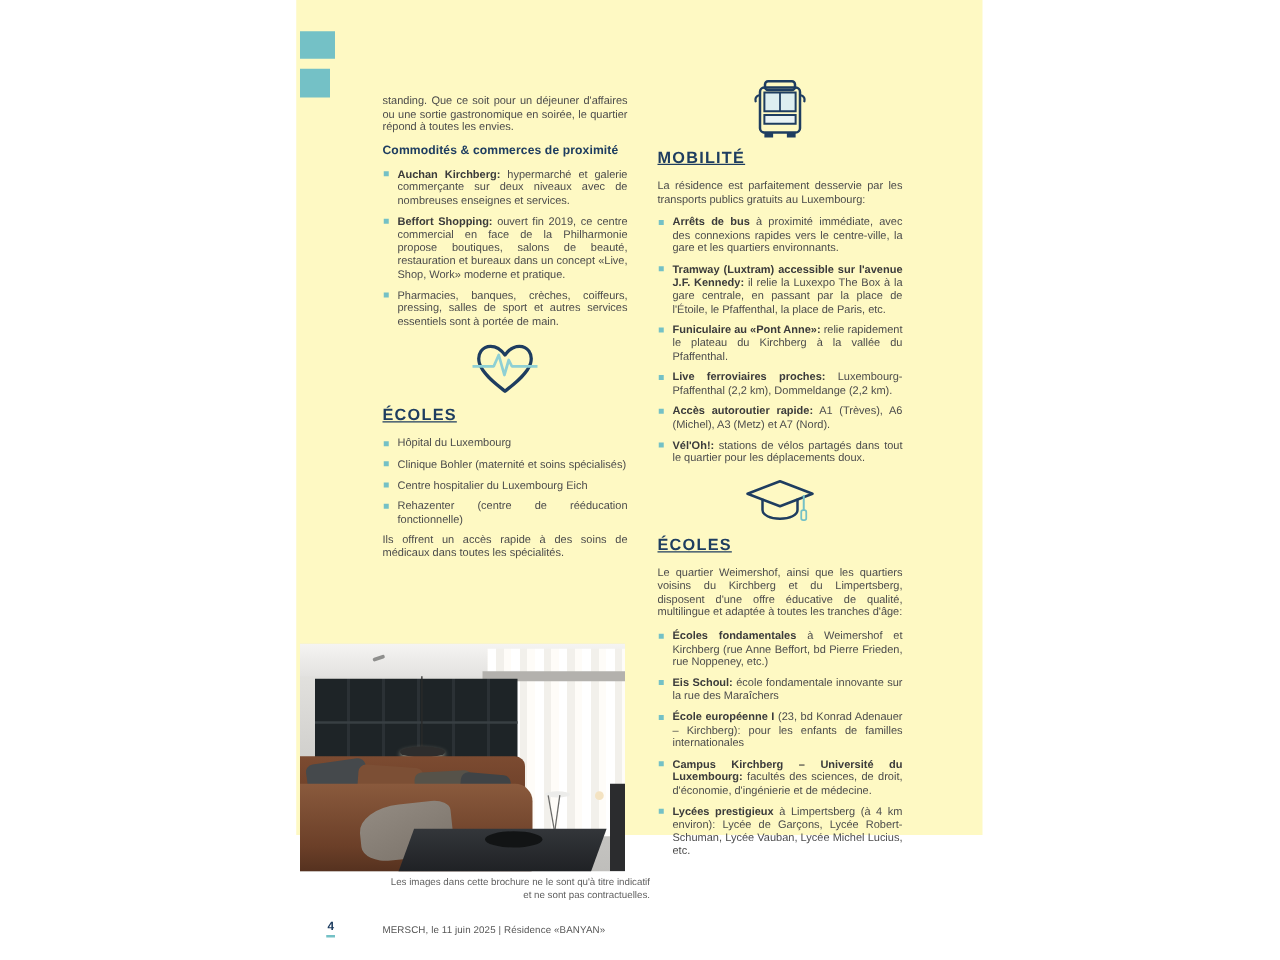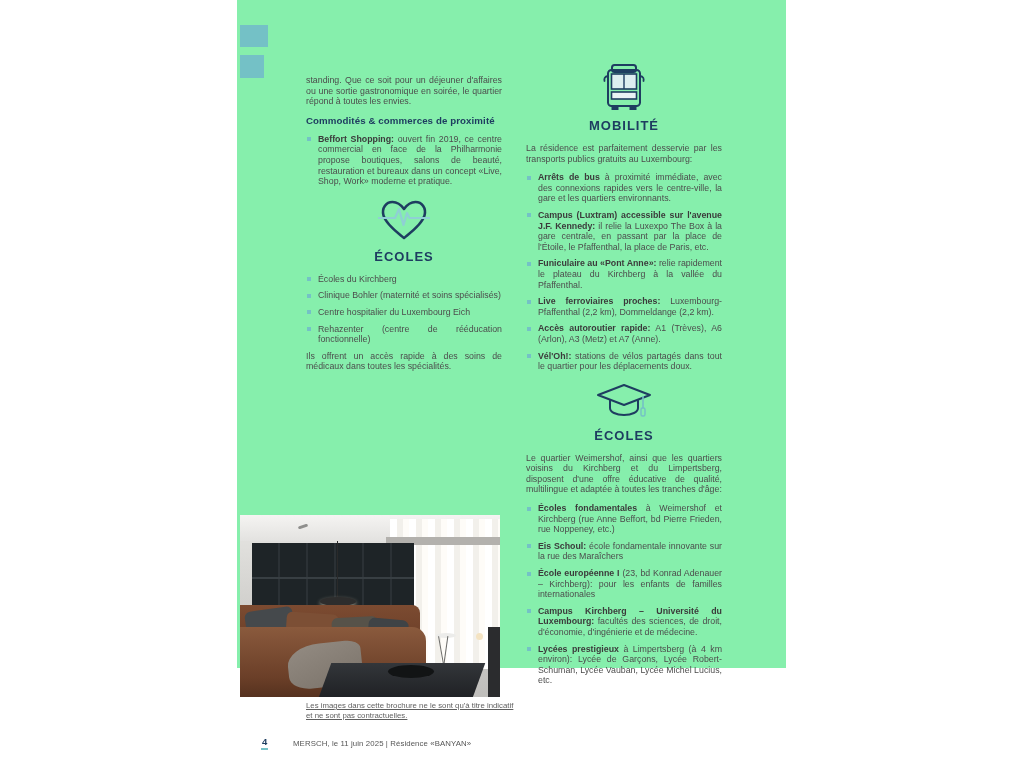--- a/index.html
+++ b/index.html
@@ -10,7 +10,7 @@
   }
   .page{
     position:absolute;left:237px;top:0;width:549px;height:668px;
-    background:#86efac;
+    background:#fef9c3;
   }
   .deco-sq{position:absolute;background:#74c1c6;}
   .deco-sq.s1{left:3px;top:25px;width:28px;height:22px;}

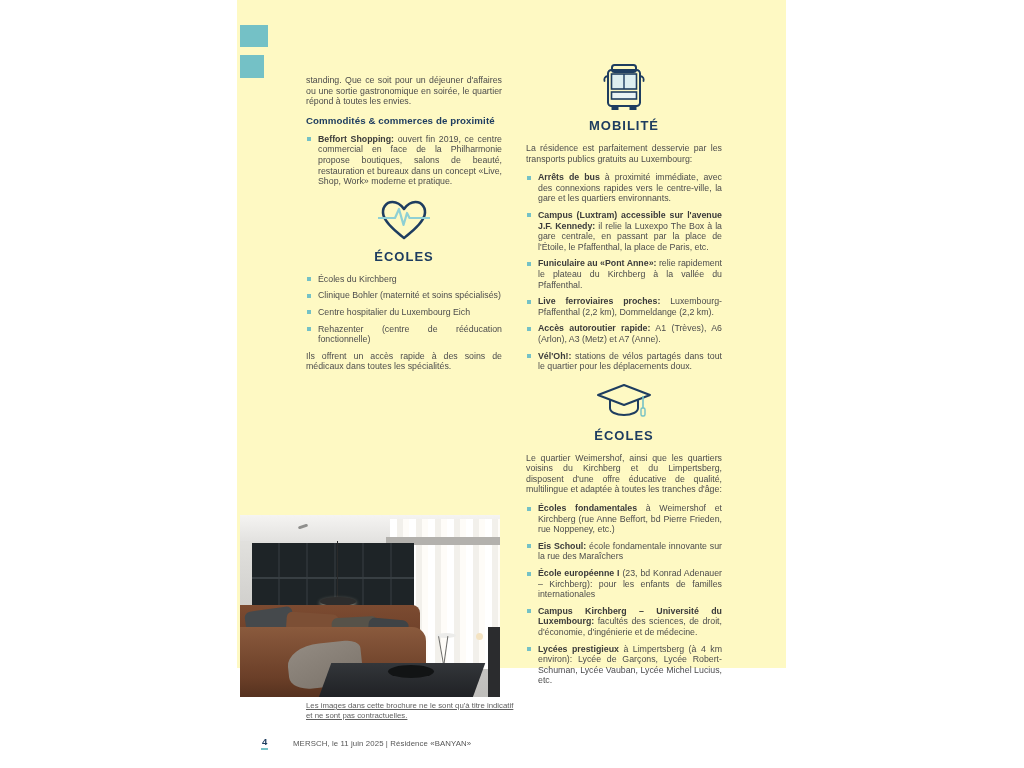--- a/index.html
+++ b/index.html
@@ -22,7 +22,7 @@
 
   .body-p{font-size:8.8px;line-height:10.6px;color:#4c4c4c;text-align:justify;margin:0 0 8px 0;}
   .subheading{font-size:9.7px;font-weight:bold;color:#1e3d60;margin:5px 0 8px 0;letter-spacing:.1px;}
-  .section-head{font-size:13px;font-weight:bold;letter-spacing:1px;color:#1e3d60;text-align:center;margin:3px 0 10px 0;}
+  .section-head{font-size:13px;font-weight:bold;letter-spacing:1px;color:#1e3d60;margin:3px 0 10px 0;text-decoration:underline;}
   .icon-wrap{display:flex;justify-content:center;margin:10px 0 6px 0;}
 
   ul.bullets{list-style:none;margin:0 0 2px 0;padding:0;}

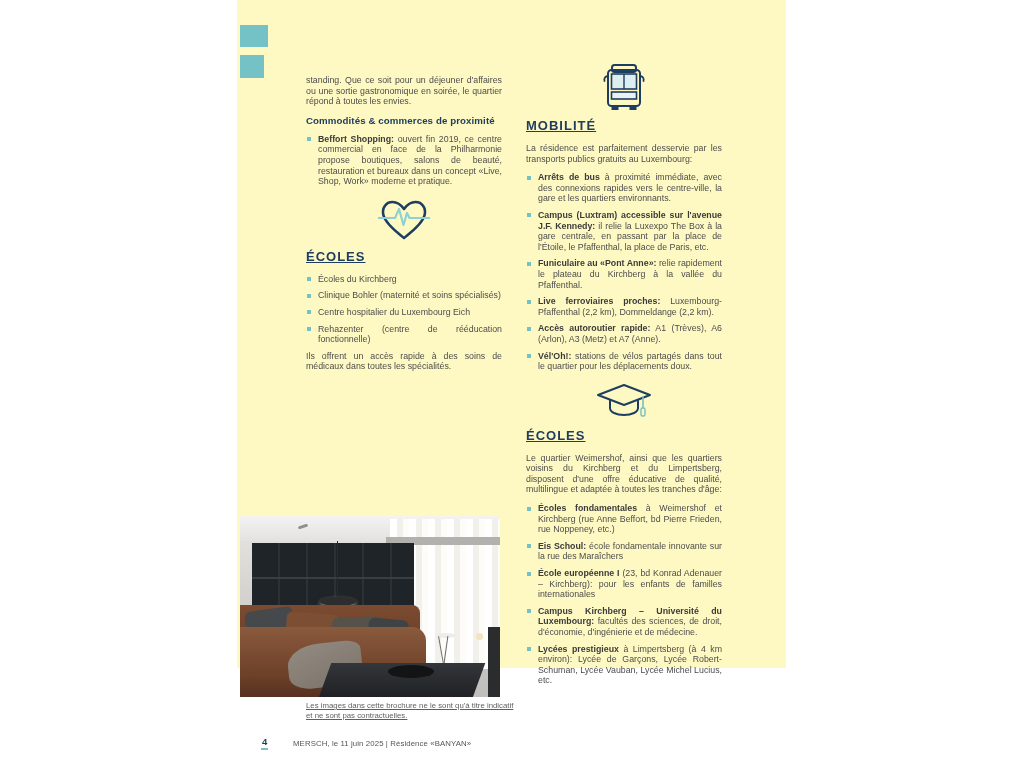--- a/index.html
+++ b/index.html
@@ -96,6 +96,7 @@
     <div class="subheading">Commodités &amp; commerces de proximité</div>
 
     <ul class="bullets">
+      <li><b>Auchan Kirchberg:</b><span> hypermarché et galerie commerçante sur deux niveaux avec de nombreuses enseignes et services.</span></li>
       <li><b>Beffort Shopping:</b><span> ouvert fin 2019, ce centre commercial en face de la Philharmonie propose boutiques, salons de beauté, restauration et bureaux dans un concept «Live, Shop, Work» moderne et pratique.</span></li>
     </ul>
 

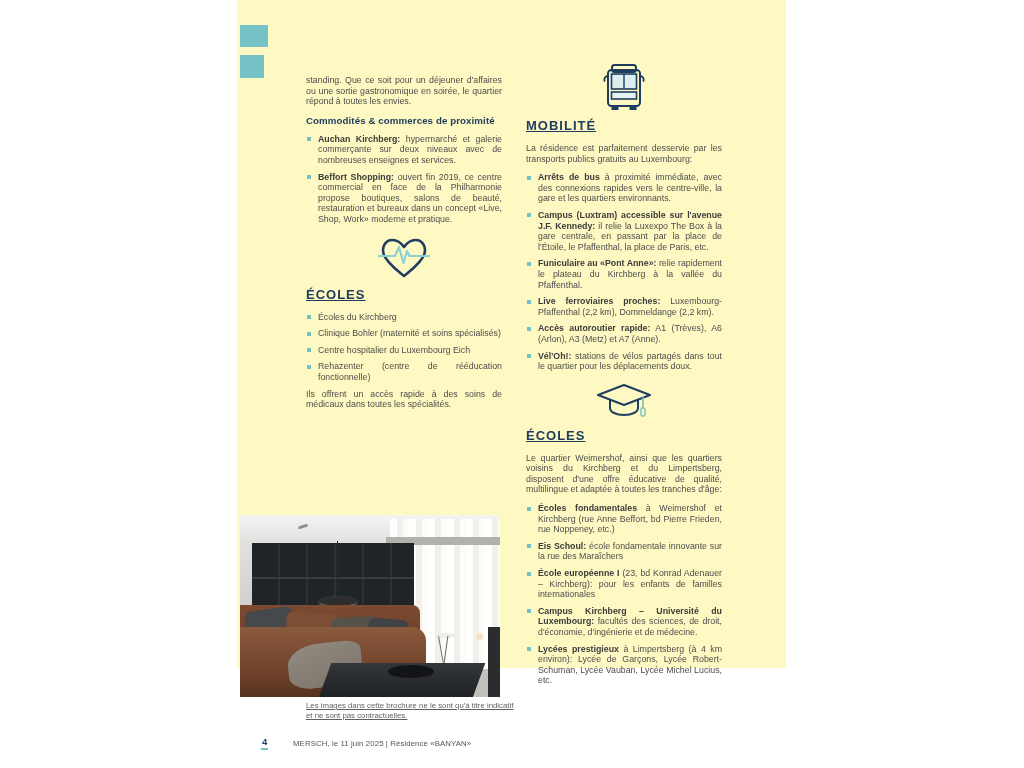--- a/index.html
+++ b/index.html
@@ -136,7 +136,7 @@
 
     <ul class="bullets">
       <li><b>Arrêts de bus</b><span> à proximité immédiate, avec des connexions rapides vers le centre-ville, la gare et les quartiers environnants.</span></li>
-      <li><b>Campus (Luxtram) accessible sur l'avenue J.F. Kennedy:</b><span> il relie la Luxexpo The Box à la gare centrale, en passant par la place de l'Étoile, le Pfaffenthal, la place de Paris, etc.</span></li>
+      <li><b>Tramway (Luxtram) accessible sur l'avenue J.F. Kennedy:</b><span> il relie la Luxexpo The Box à la gare centrale, en passant par la place de l'Étoile, le Pfaffenthal, la place de Paris, etc.</span></li>
       <li><b>Funiculaire au «Pont Anne»:</b><span> relie rapidement le plateau du Kirchberg à la vallée du Pfaffenthal.</span></li>
       <li><b>Live ferroviaires proches:</b><span> Luxembourg-Pfaffenthal (2,2 km), Dommeldange (2,2 km).</span></li>
       <li><b>Accès autoroutier rapide:</b><span> A1 (Trèves), A6 (Arlon), A3 (Metz) et A7 (Anne).</span></li>

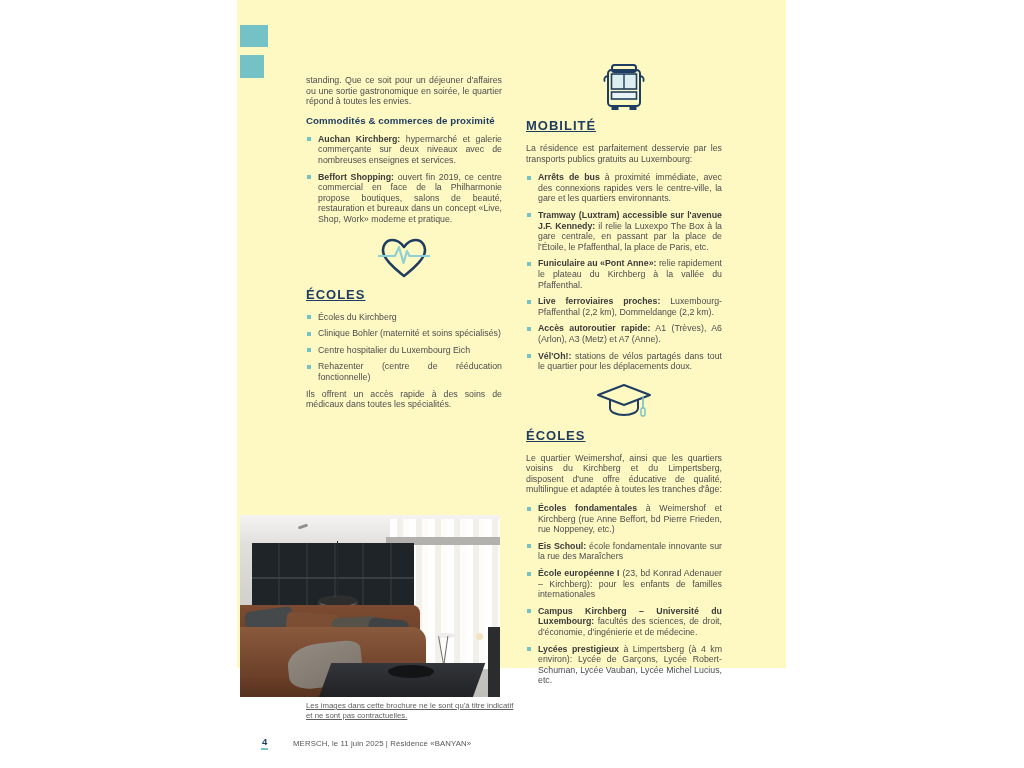--- a/index.html
+++ b/index.html
@@ -98,6 +98,7 @@
     <ul class="bullets">
       <li><b>Auchan Kirchberg:</b><span> hypermarché et galerie commerçante sur deux niveaux avec de nombreuses enseignes et services.</span></li>
       <li><b>Beffort Shopping:</b><span> ouvert fin 2019, ce centre commercial en face de la Philharmonie propose boutiques, salons de beauté, restauration et bureaux dans un concept «Live, Shop, Work» moderne et pratique.</span></li>
+      <li><b></b><span>Pharmacies, banques, crèches, coiffeurs, pressing, salles de sport et autres services essentiels sont à portée de main.</span></li>
     </ul>
 
     <div class="icon-wrap">

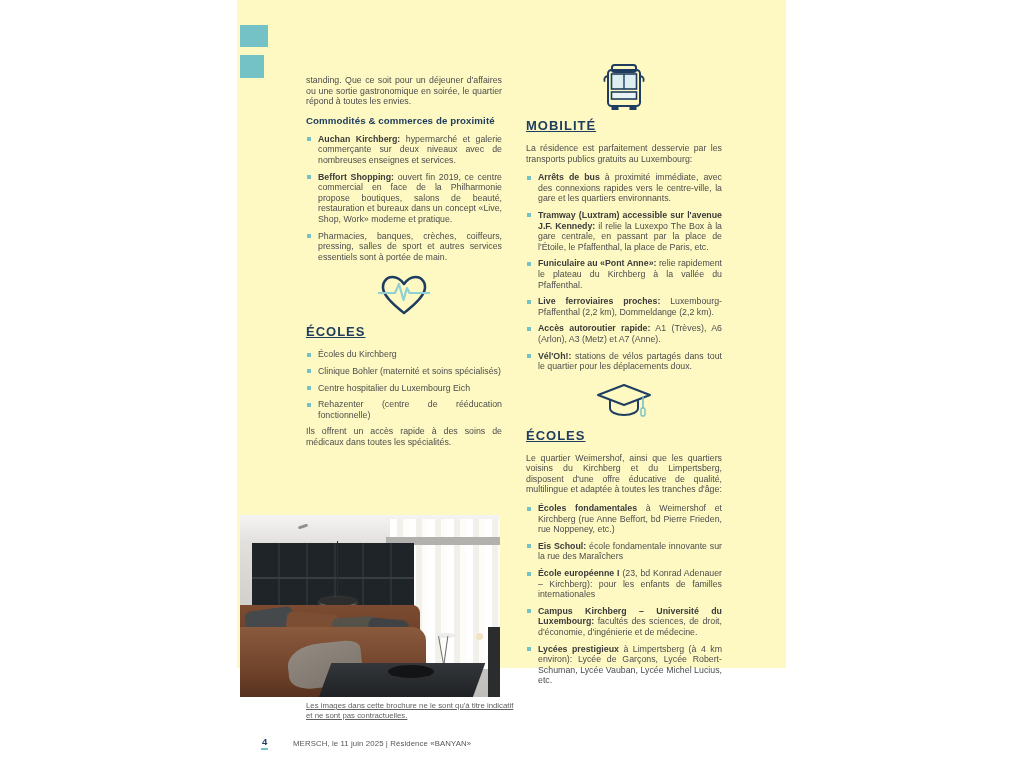--- a/index.html
+++ b/index.html
@@ -140,7 +140,7 @@
       <li><b>Tramway (Luxtram) accessible sur l'avenue J.F. Kennedy:</b><span> il relie la Luxexpo The Box à la gare centrale, en passant par la place de l'Étoile, le Pfaffenthal, la place de Paris, etc.</span></li>
       <li><b>Funiculaire au «Pont Anne»:</b><span> relie rapidement le plateau du Kirchberg à la vallée du Pfaffenthal.</span></li>
       <li><b>Live ferroviaires proches:</b><span> Luxembourg-Pfaffenthal (2,2 km), Dommeldange (2,2 km).</span></li>
-      <li><b>Accès autoroutier rapide:</b><span> A1 (Trèves), A6 (Arlon), A3 (Metz) et A7 (Anne).</span></li>
+      <li><b>Accès autoroutier rapide:</b><span> A1 (Trèves), A6 (Michel), A3 (Metz) et A7 (Nord).</span></li>
       <li><b>Vél'Oh!:</b><span> stations de vélos partagés dans tout le quartier pour les déplacements doux.</span></li>
     </ul>
 

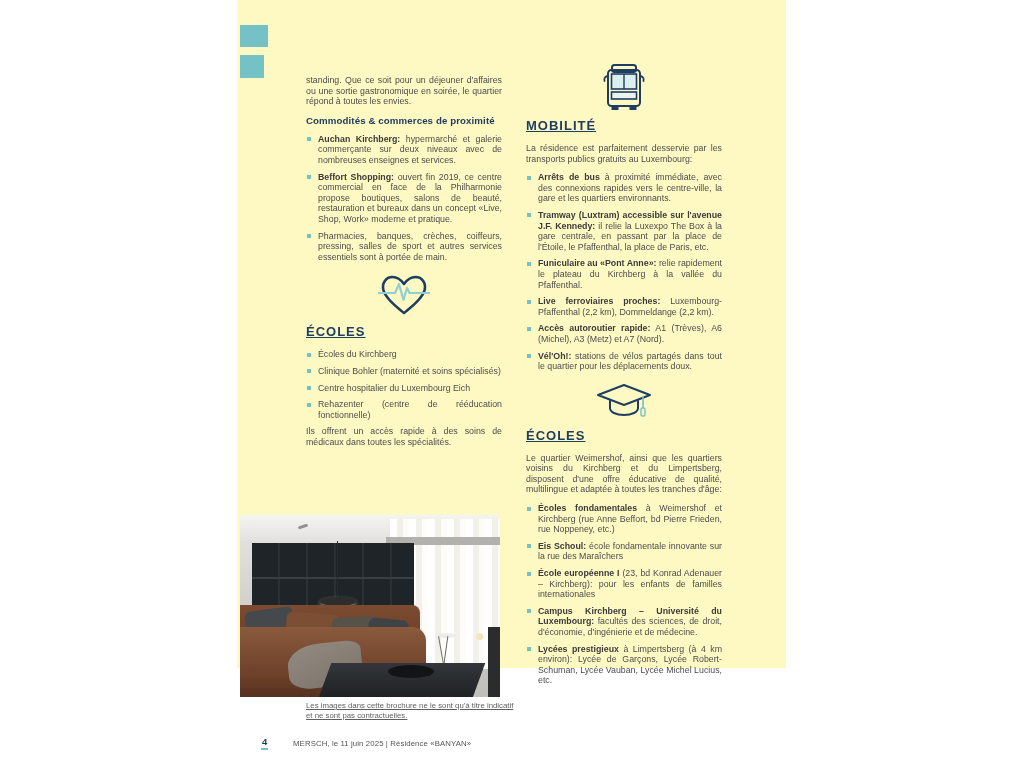--- a/index.html
+++ b/index.html
@@ -110,7 +110,7 @@
     <div class="section-head">ÉCOLES</div>
 
     <ul class="bullets">
-      <li><b></b><span>Écoles du Kirchberg</span></li>
+      <li><b></b><span>Hôpital du Luxembourg</span></li>
       <li><b></b><span>Clinique Bohler (maternité et soins spécialisés)</span></li>
       <li><b></b><span>Centre hospitalier du Luxembourg Eich</span></li>
       <li><b></b><span>Rehazenter (centre de rééducation fonctionnelle)</span></li>

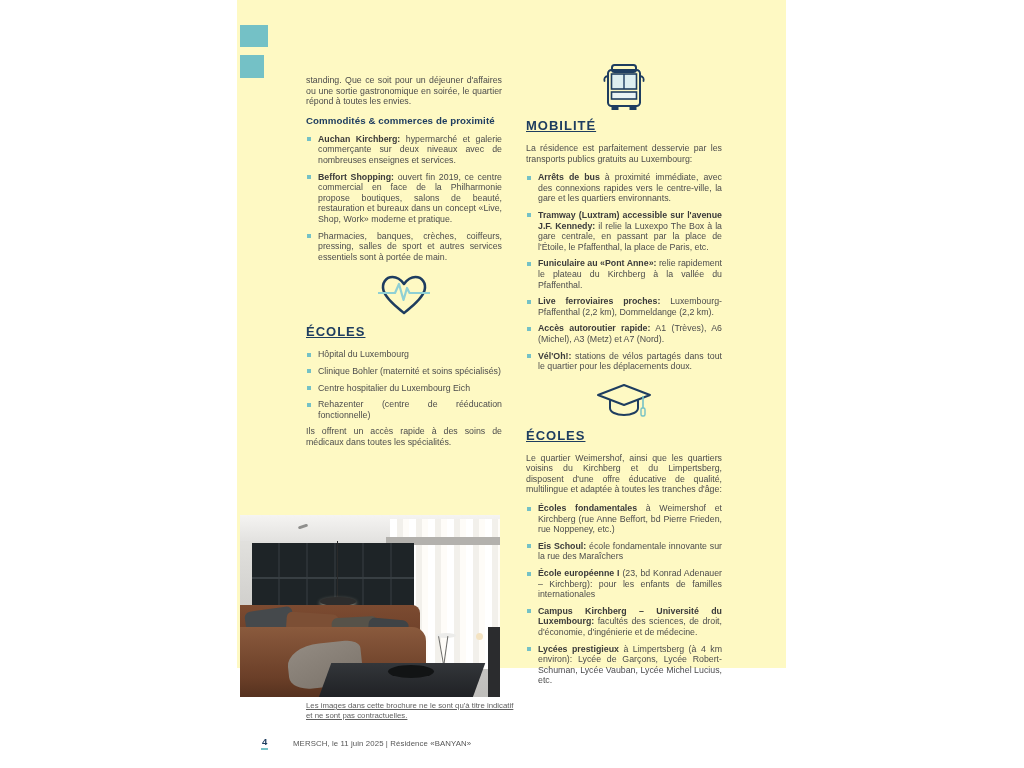--- a/index.html
+++ b/index.html
@@ -72,7 +72,7 @@
 
   .caption{
     position:absolute;left:69px;top:701px;width:214px;
-    font-size:7.8px;line-height:9.6px;color:#5f5f5f;text-align:left;text-decoration:underline;
+    font-size:7.8px;line-height:9.6px;color:#5f5f5f;text-align:right;
   }
   .page-num{
     position:absolute;left:24px;top:736px;font-size:9.5px;font-weight:bold;color:#1e3d60;

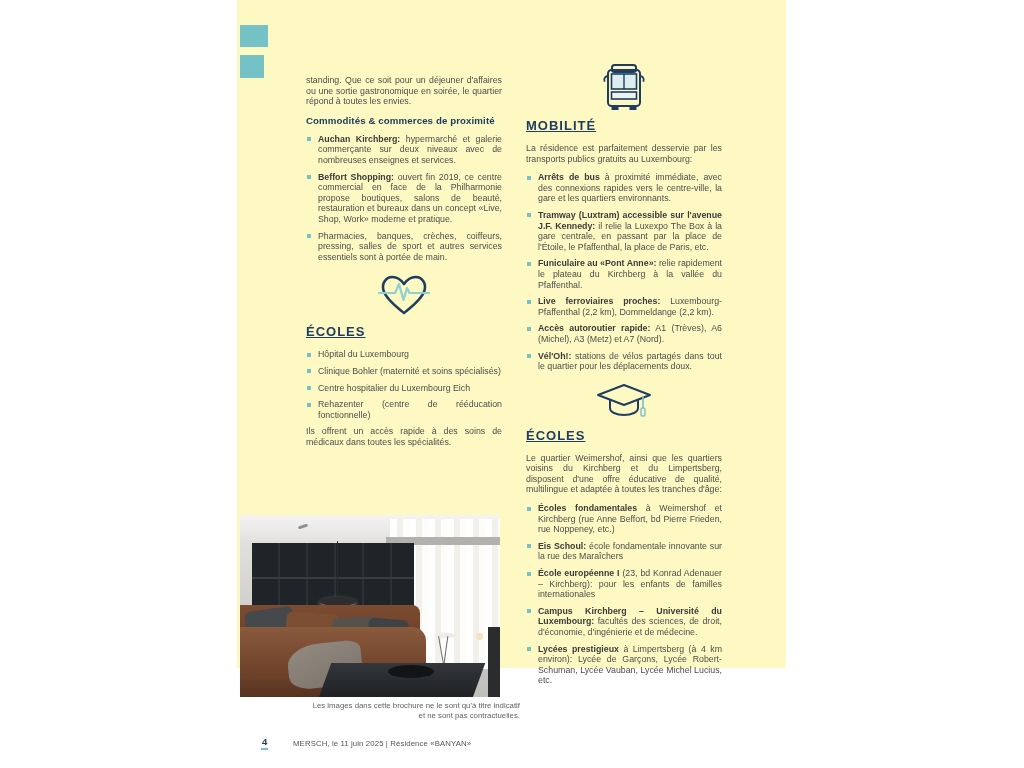--- a/index.html
+++ b/index.html
@@ -78,7 +78,7 @@
     position:absolute;left:24px;top:736px;font-size:9.5px;font-weight:bold;color:#1e3d60;
     border-bottom:2px solid #74c1c6;padding:0 1px 1px 1px;
   }
-  .footer-text{position:absolute;left:56px;top:739px;font-size:7.8px;color:#565656;letter-spacing:.1px;}
+  .footer-text{position:absolute;left:69px;top:739px;font-size:7.8px;color:#565656;letter-spacing:.1px;}
 
   .icon-svg{display:block;}
 </style>

